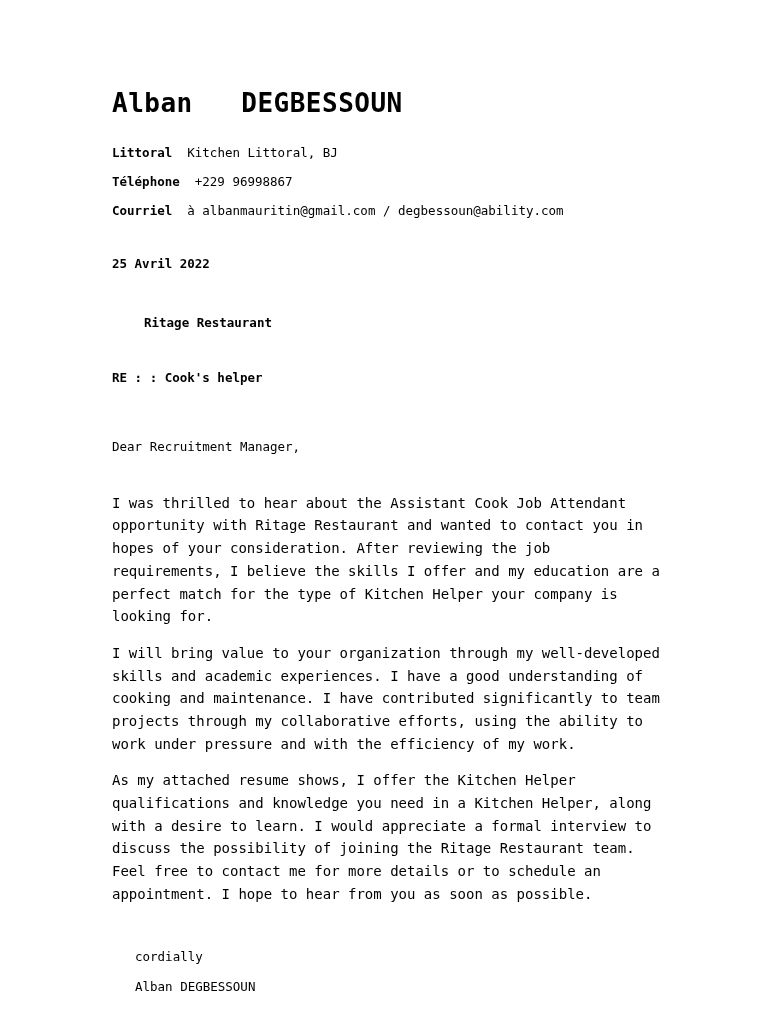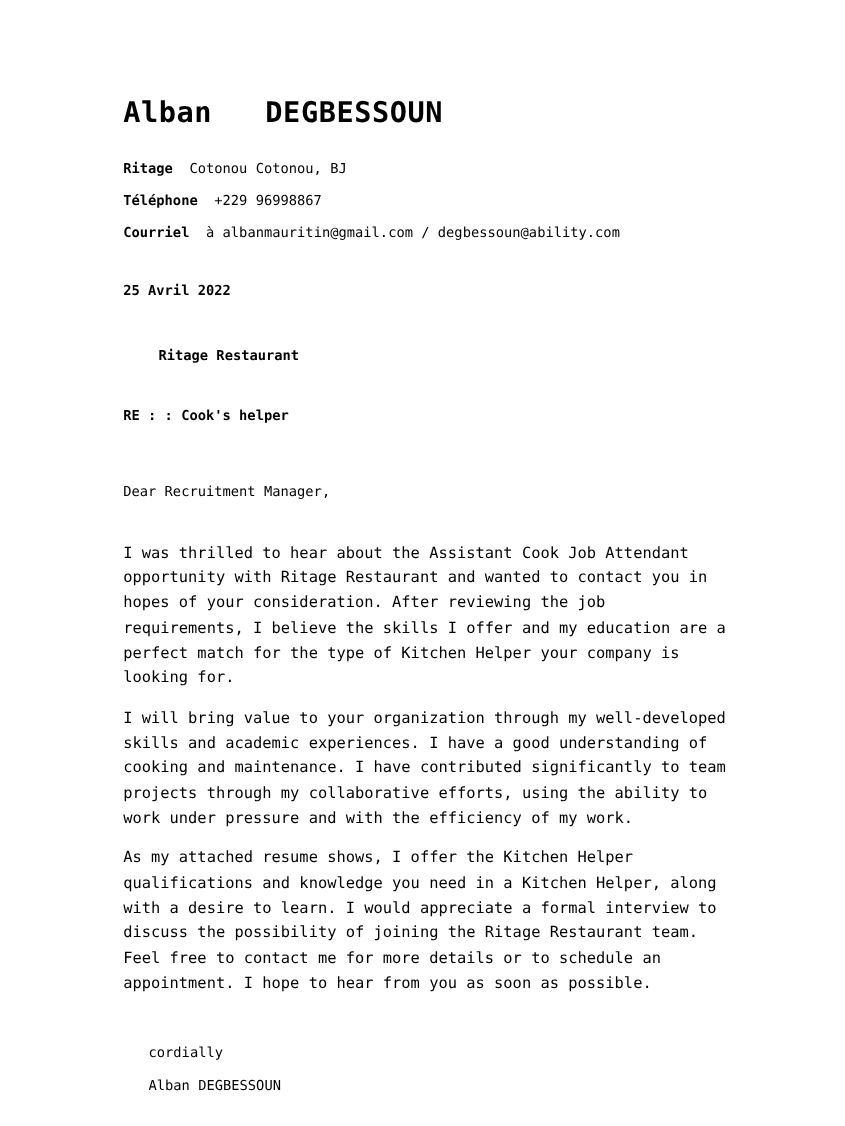--- a/index.html
+++ b/index.html
@@ -107,7 +107,7 @@
 
     <div class="name-line">Alban   DEGBESSOUN</div>
 
-    <div class="contact-row"><span class="contact-label">Ritage</span>  <span class="contact-value">Cotonou Cotonou, BJ</span></div>
+    <div class="contact-row"><span class="contact-label">Littoral</span>  <span class="contact-value">Cotonou Cotonou, BJ</span></div>
 
     <div class="contact-row"><span class="contact-label">Téléphone</span>  <span class="contact-value">+229 96998867</span></div>
 

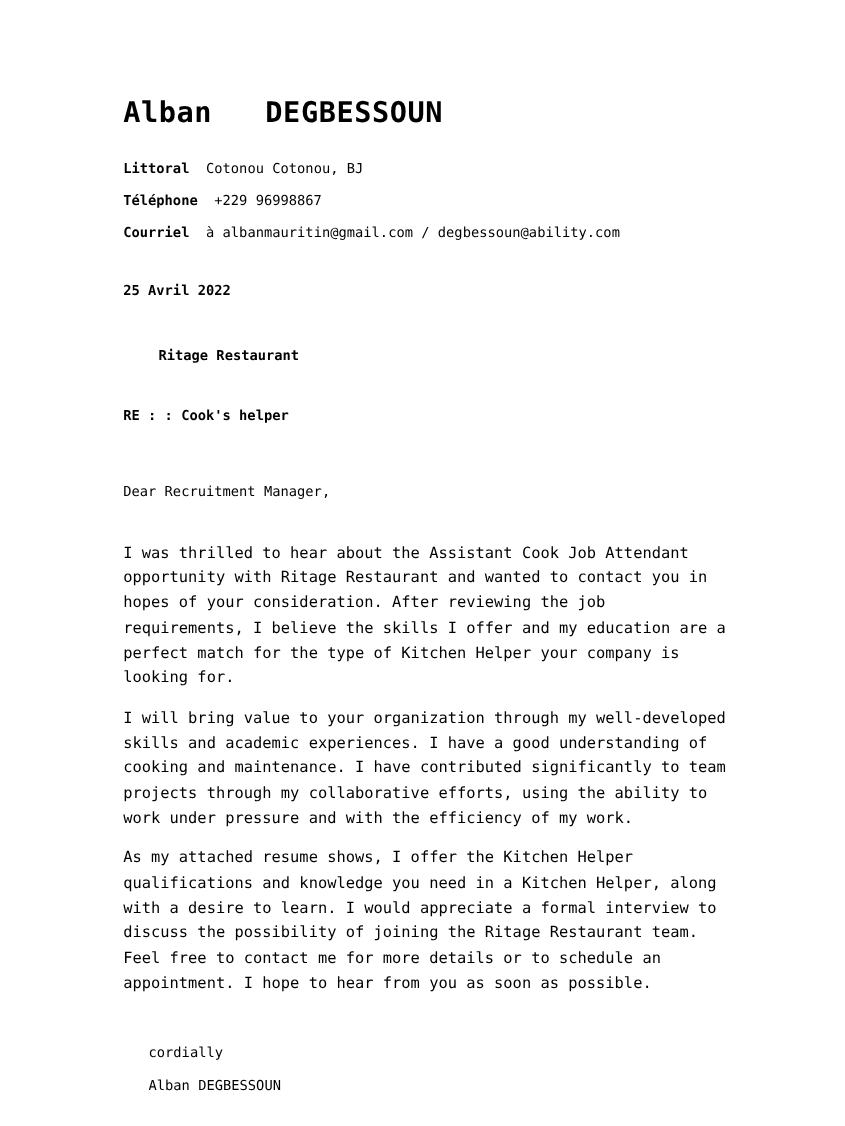--- a/index.html
+++ b/index.html
@@ -107,7 +107,7 @@
 
     <div class="name-line">Alban   DEGBESSOUN</div>
 
-    <div class="contact-row"><span class="contact-label">Littoral</span>  <span class="contact-value">Cotonou Cotonou, BJ</span></div>
+    <div class="contact-row"><span class="contact-label">Littoral</span>  <span class="contact-value">Kitchen Littoral, BJ</span></div>
 
     <div class="contact-row"><span class="contact-label">Téléphone</span>  <span class="contact-value">+229 96998867</span></div>
 

